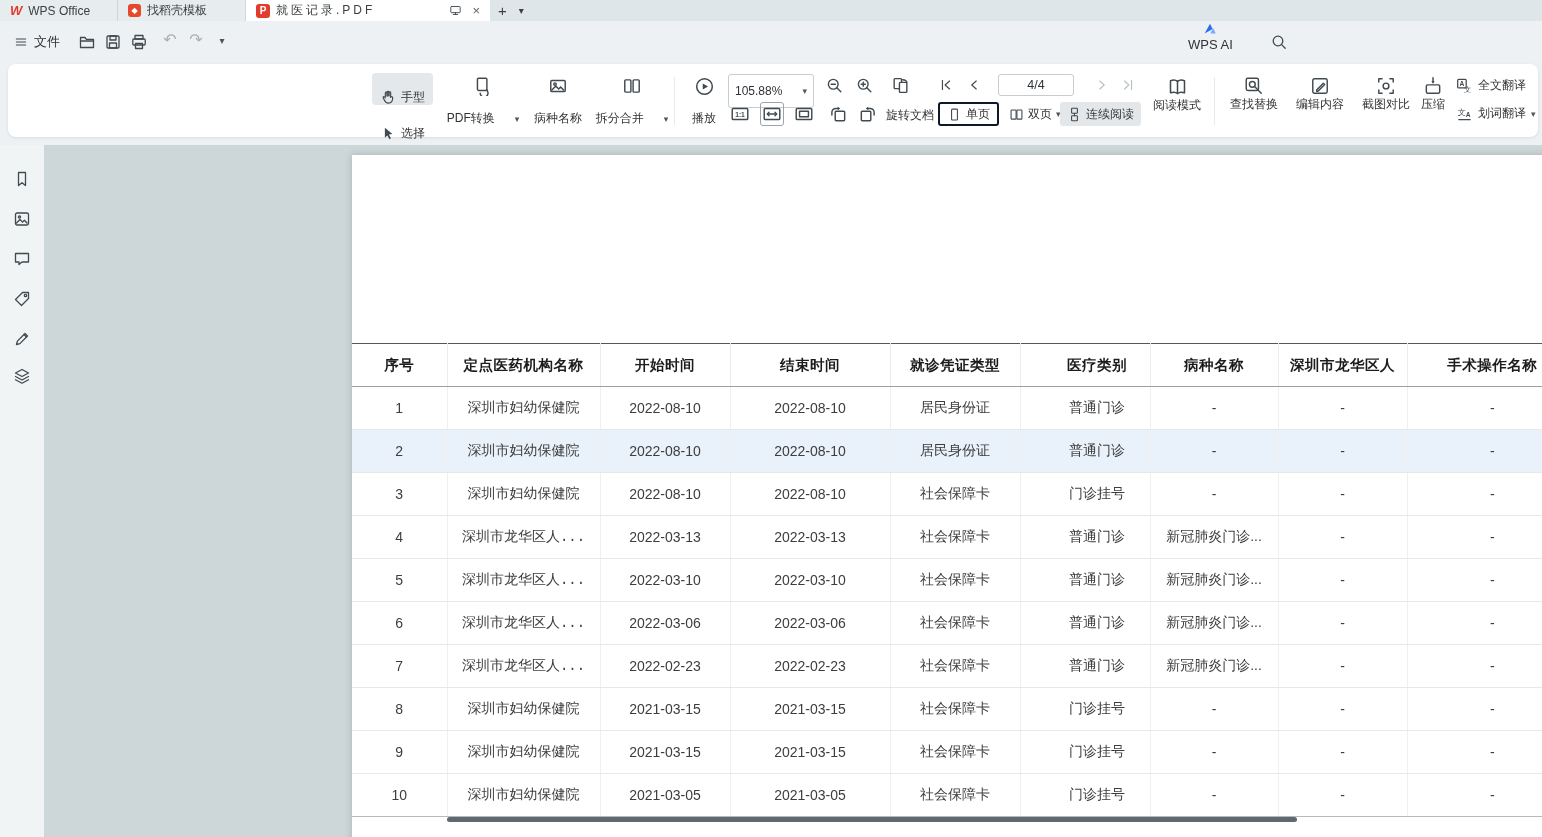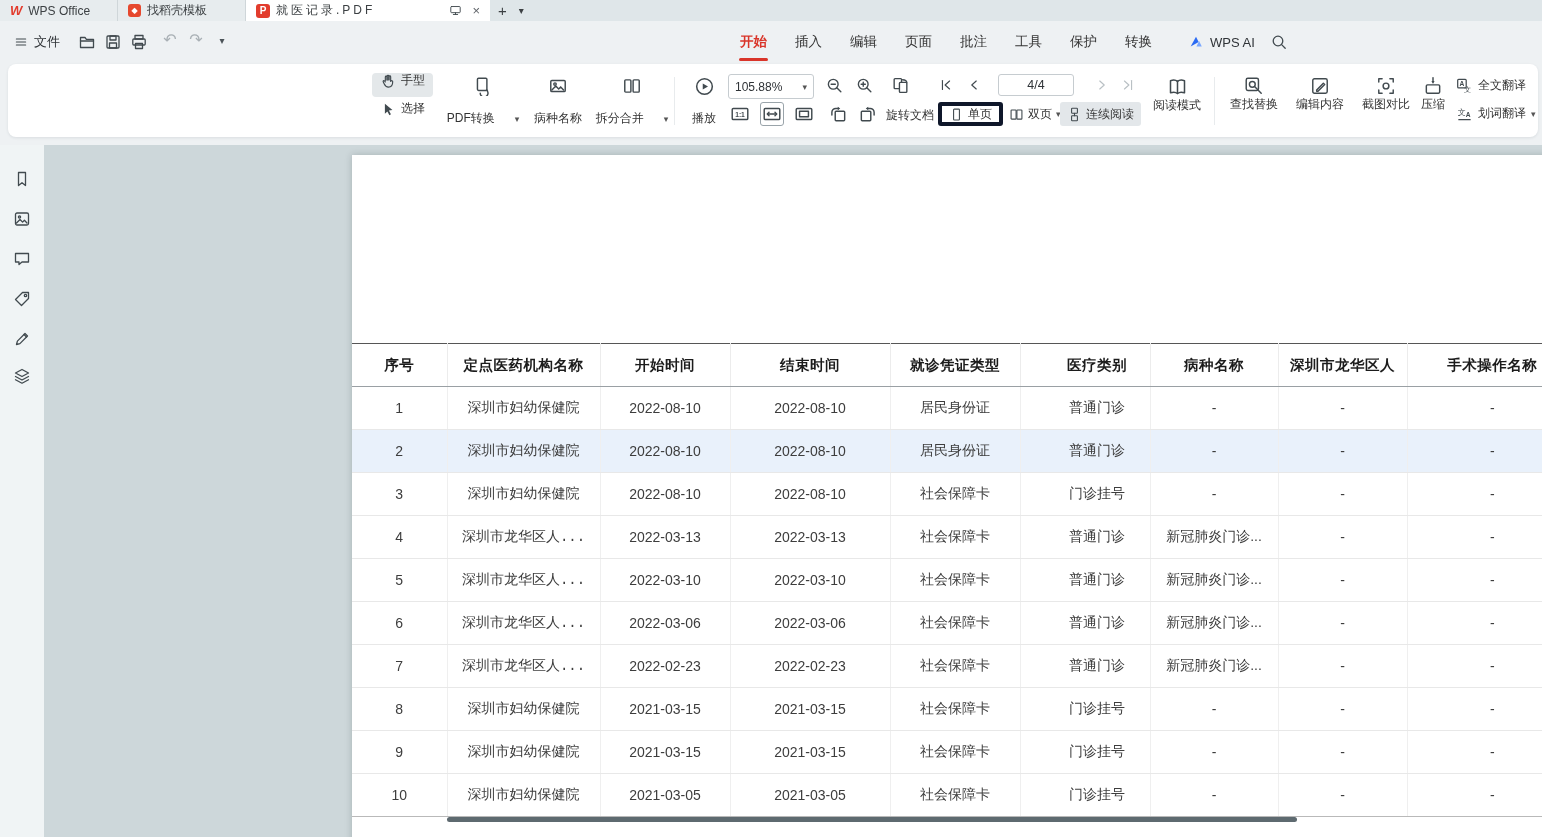--- a/index.html
+++ b/index.html
@@ -133,16 +133,6 @@
   <span class="glyphbtn" style="left:160px">↶</span>
   <span class="glyphbtn" style="left:186px">↷</span>
   <span class="glyphbtn small" style="left:212px">▾</span>
-  <div class="menus">
-      <span class="menu-item active">开始</span>
-      <span class="menu-item">插入</span>
-      <span class="menu-item">编辑</span>
-      <span class="menu-item">页面</span>
-      <span class="menu-item">批注</span>
-      <span class="menu-item">工具</span>
-      <span class="menu-item">保护</span>
-      <span class="menu-item">转换</span>
-    </div>
   <div class="wpsai">
     <svg width="16" height="16" viewBox="0 0 18 18">
         <path d="M3 14 L9 3 L12 9 Z" fill="#2b6bf3"></path>

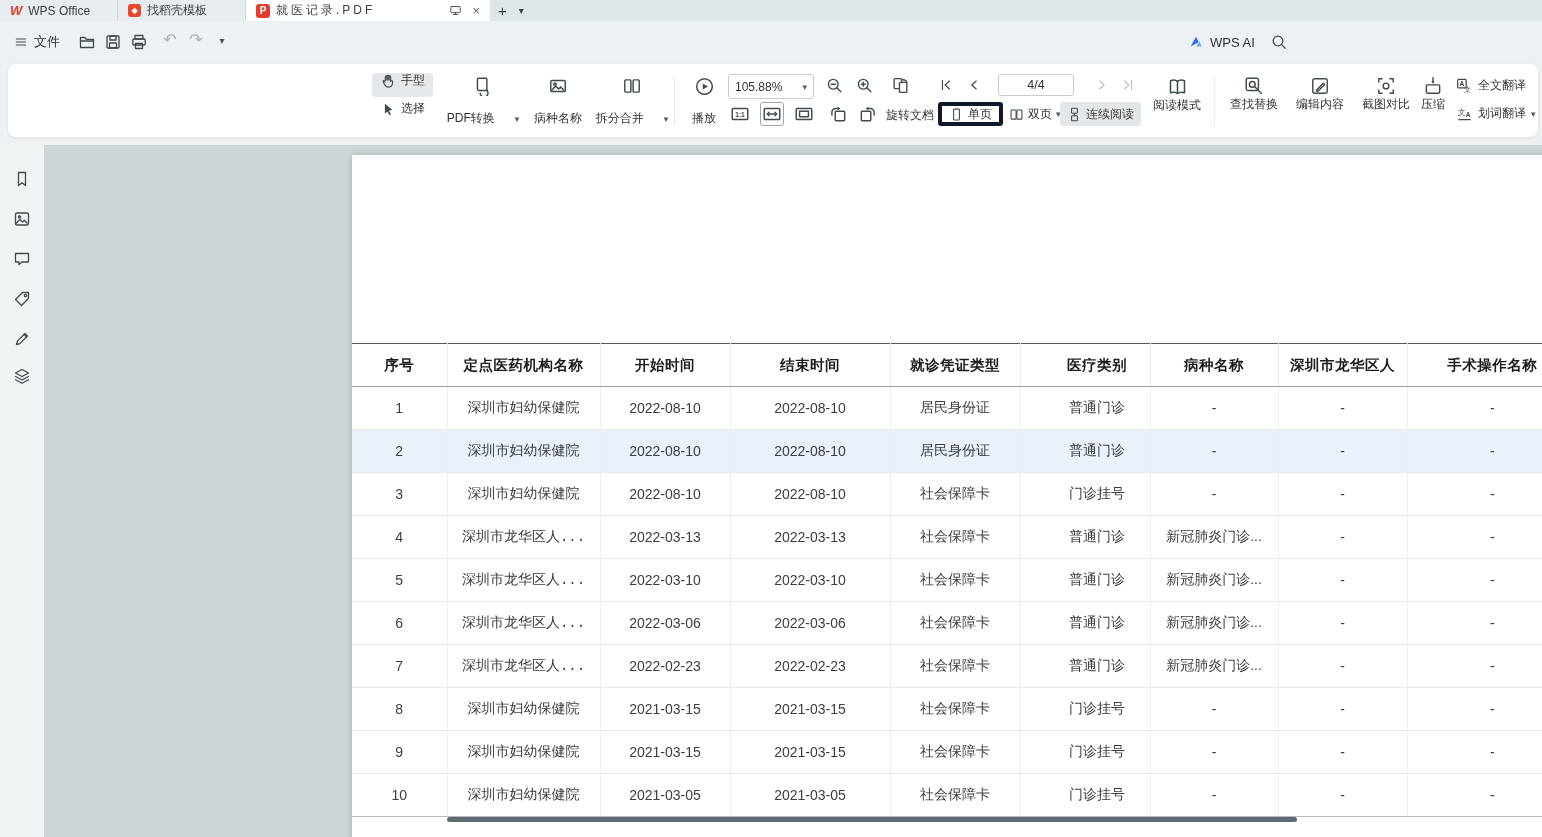--- a/index.html
+++ b/index.html
@@ -33,7 +33,7 @@
   .menu-item{height:42px;line-height:42px;padding:0 14px;font-size:13.5px;color:#333;position:relative;}
   .menu-item.active{color:#d9352a;font-weight:bold;}
   .menu-item.active::after{content:"";position:absolute;left:13px;right:13px;bottom:2px;height:3px;background:#d9352a;border-radius:2px;}
-  .wpsai{position:absolute;left:1188px;top:0;height:42px;display:flex;align-items:center;gap:6px;font-size:13px;color:#2f3337;}
+  .wpsai{position:absolute;left:1188px;top:0;height:42px;display:flex;align-items:center;font-size:13px;color:#2f3337;flex-direction:column;}
   .searchbtn{position:absolute;left:1270px;top:12px;width:18px;height:18px;}
 
   

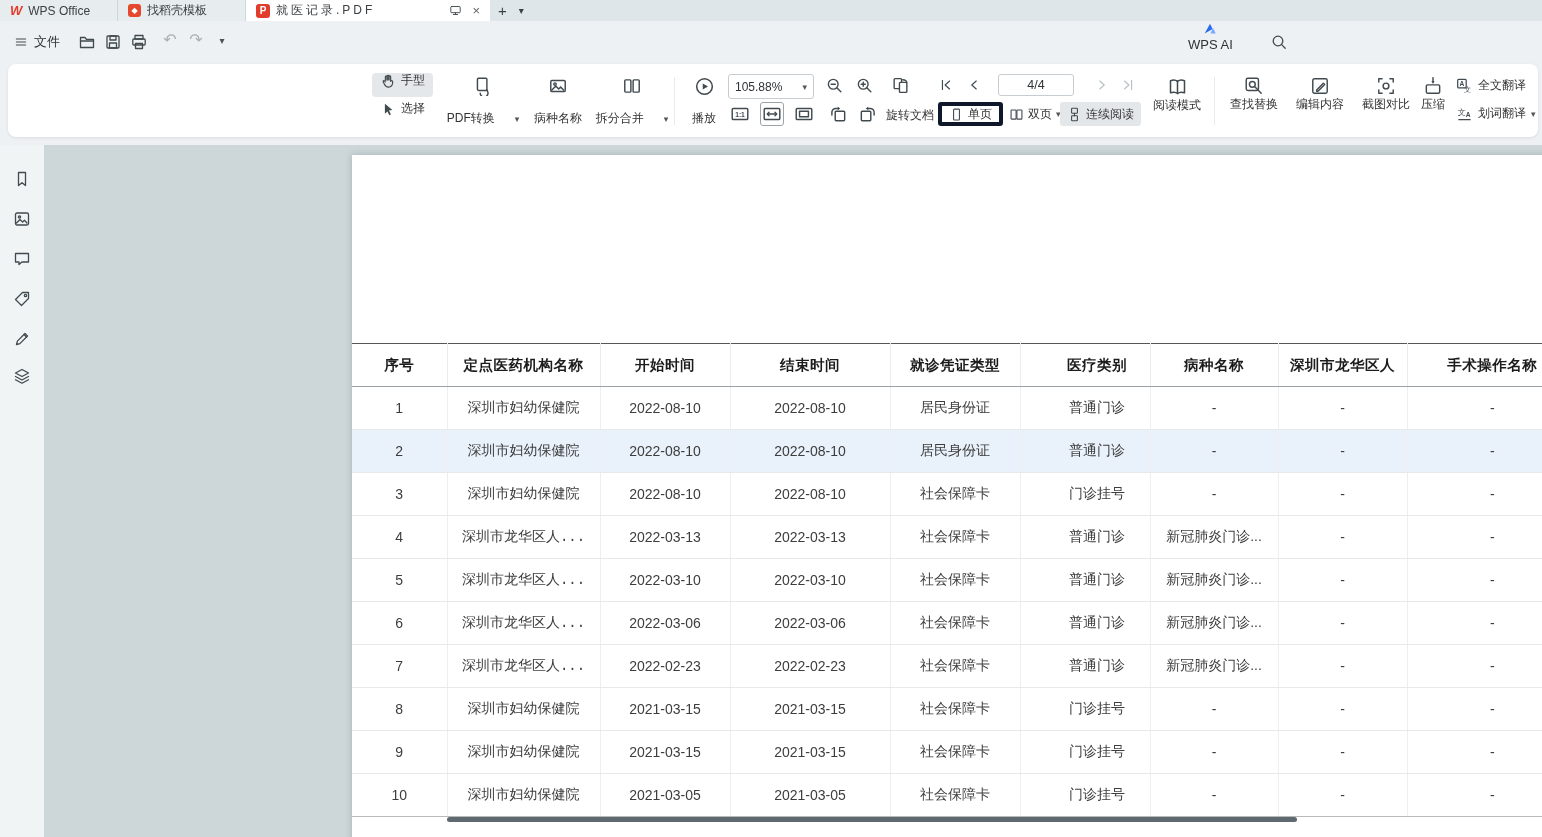--- a/index.html
+++ b/index.html
@@ -39,7 +39,7 @@
   
   .ribbon{position:absolute;left:8px;top:64px;width:1530px;height:73px;background:#fff;border-radius:8px;box-shadow:0 1px 3px rgba(40,60,70,.10);}
   .pill-grp{position:absolute;left:364px;top:9px;display:flex;flex-direction:column;gap:4px;}
-  .pill{display:flex;align-items:flex-end;gap:5px;height:24px;padding:8px 8px;border-radius:4px;font-size:12px;color:#333;}
+  .pill{display:flex;align-items:flex-start;gap:5px;height:24px;padding:16px 8px;border-radius:4px;font-size:12px;color:#333;}
   .pill.sel{background:#e4e8ea;}
   .bigbtn{position:absolute;top:8px;height:58px;display:flex;flex-direction:column;align-items:center;justify-content:space-between;padding:4px 2px 3px;font-size:12px;color:#333;border-radius:4px;}
   .lblrow{display:flex;align-items:center;gap:20px;white-space:nowrap;}

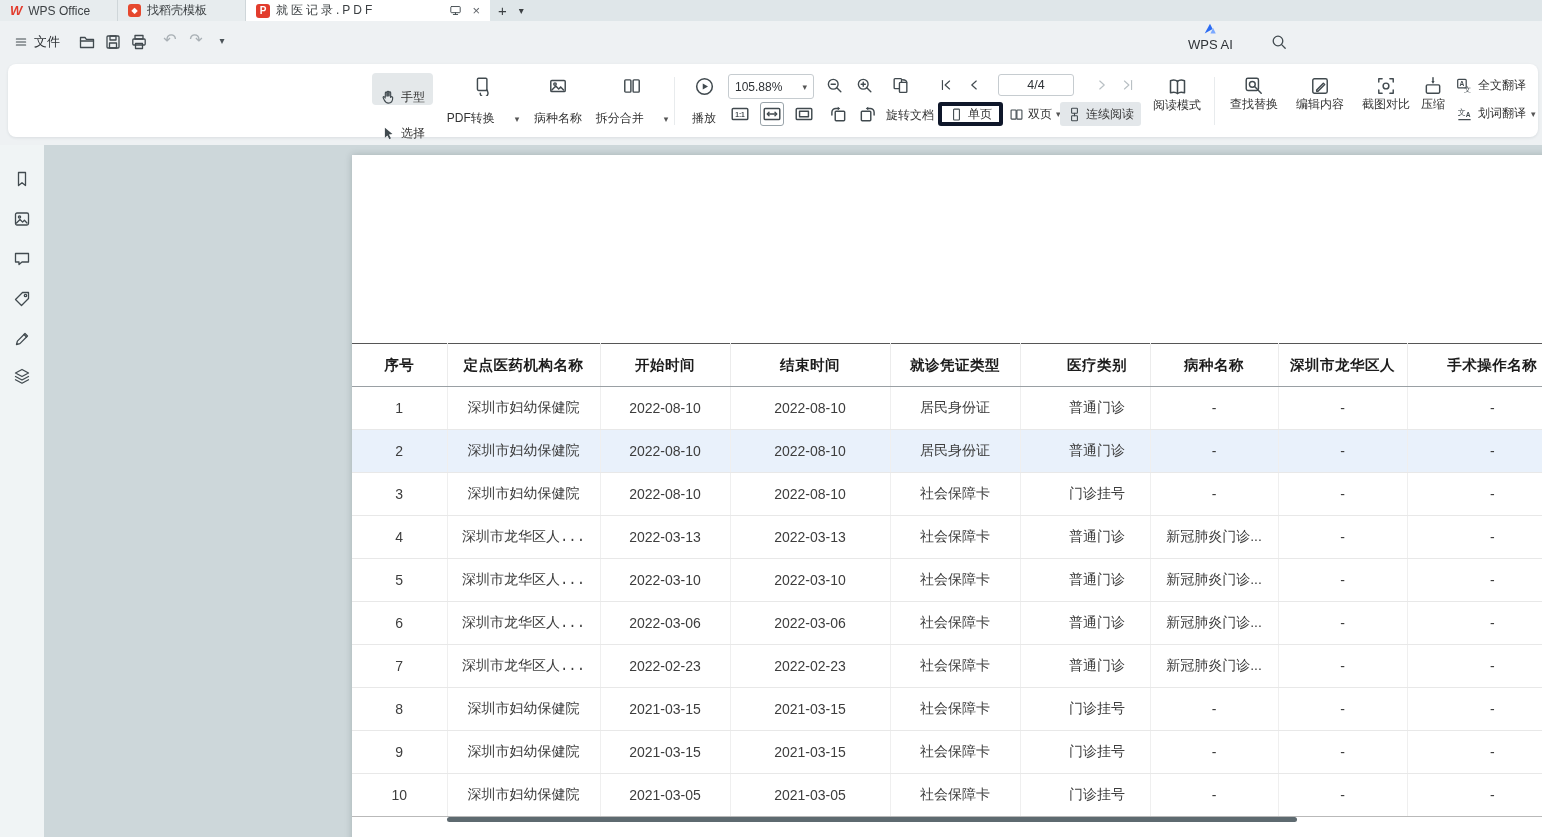--- a/index.html
+++ b/index.html
@@ -45,7 +45,7 @@
   .lblrow{display:flex;align-items:center;gap:20px;white-space:nowrap;}
   .caret{font-size:9px;color:#555;}
   .vsep{position:absolute;top:13px;width:1px;height:48px;background:#e8ebed;}
-  .combo{position:absolute;left:720px;top:10px;width:86px;height:25px;border:1px solid #c6ccd0;border-radius:3px;display:flex;align-items:center;justify-content:space-between;padding:8px 6px;font-size:12px;color:#2f3337;background:#fff;}
+  .combo{position:absolute;left:720px;top:10px;width:86px;height:34px;border:1px solid #c6ccd0;border-radius:3px;display:flex;align-items:center;justify-content:space-between;padding:8px 6px;font-size:12px;color:#2f3337;background:#fff;}
   .sqbtn{position:absolute;width:24px;height:24px;display:flex;align-items:center;justify-content:center;border-radius:3px;}
   .sqbtn.top{top:9px;}
   .sqbtn.bot{top:38px;}

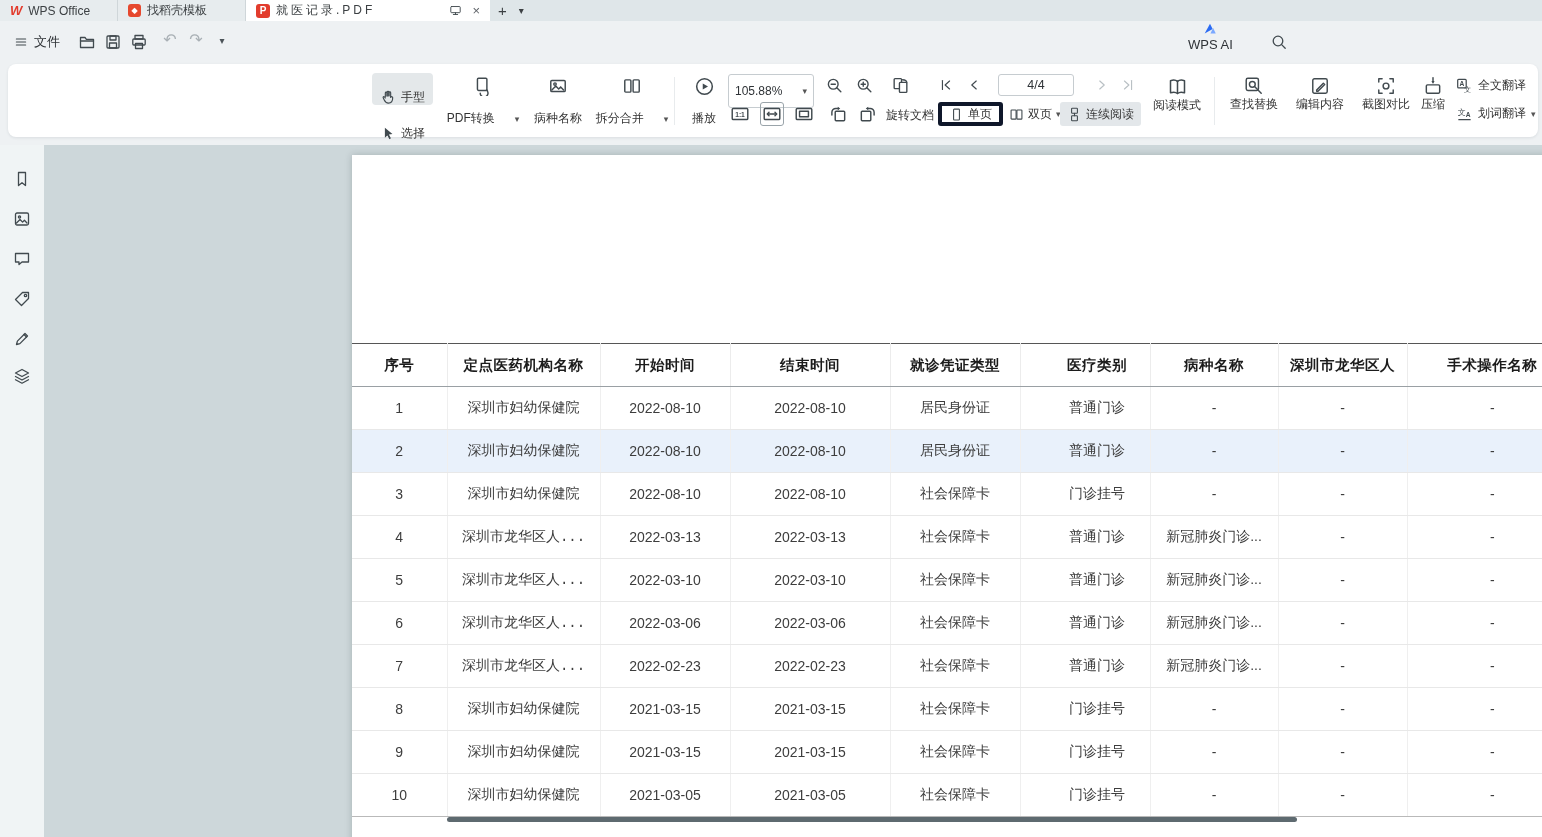--- a/index.html
+++ b/index.html
@@ -53,7 +53,7 @@
   .rot-label{position:absolute;left:878px;top:43px;font-size:12px;color:#333;white-space:nowrap;}
   .pagebox{position:absolute;left:990px;top:10px;width:76px;height:22px;border:1px solid #c6ccd0;border-radius:3px;display:flex;align-items:center;justify-content:center;font-size:12.5px;color:#2f3337;background:#fff;}
   .viewbtn{position:absolute;top:38px;height:24px;display:flex;align-items:center;gap:4px;padding:0 7px;font-size:12px;color:#333;border-radius:3px;white-space:nowrap;}
-  .viewbtn.bordered{border:4px solid #0f172a;}
+  .viewbtn.bordered{border:2px solid #0f172a;}
   .viewbtn.filled{background:#e3e7ea;}
   .rstack{position:absolute;top:8px;height:58px;display:flex;flex-direction:column;align-items:center;justify-content:flex-start;padding:4px 2px 3px;font-size:12px;color:#333;white-space:nowrap;}
   .trow{position:absolute;left:1448px;display:flex;align-items:center;gap:5px;font-size:12px;color:#333;white-space:nowrap;}

